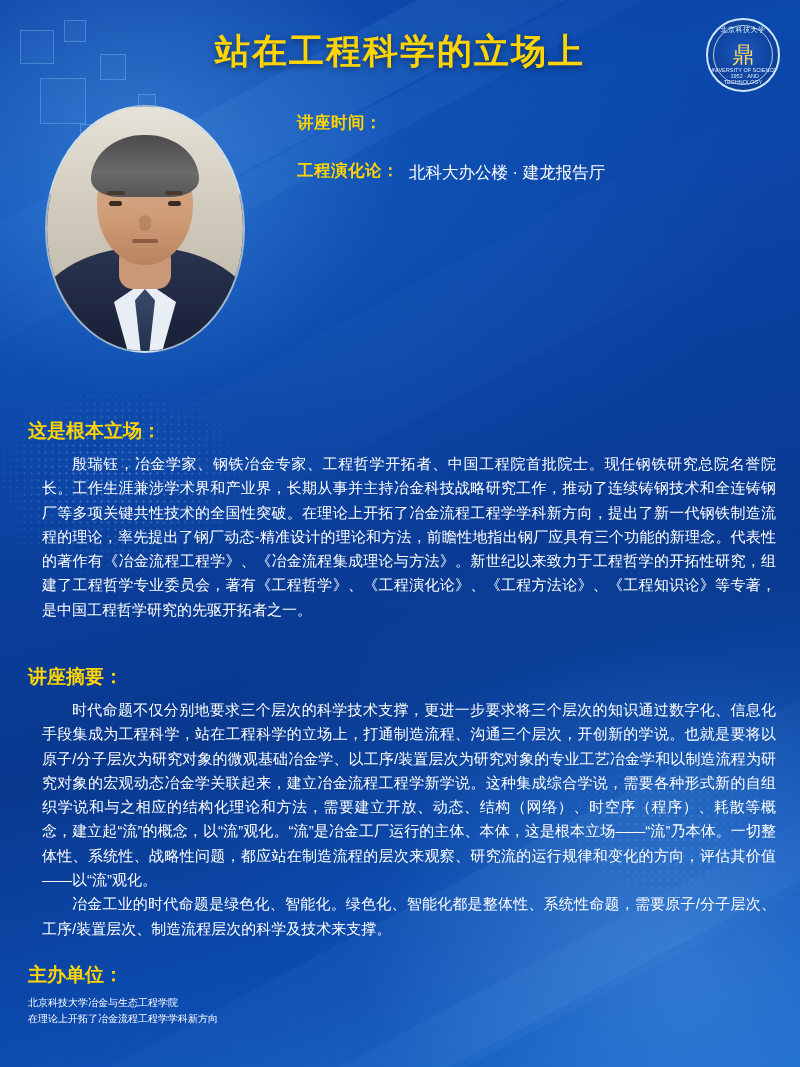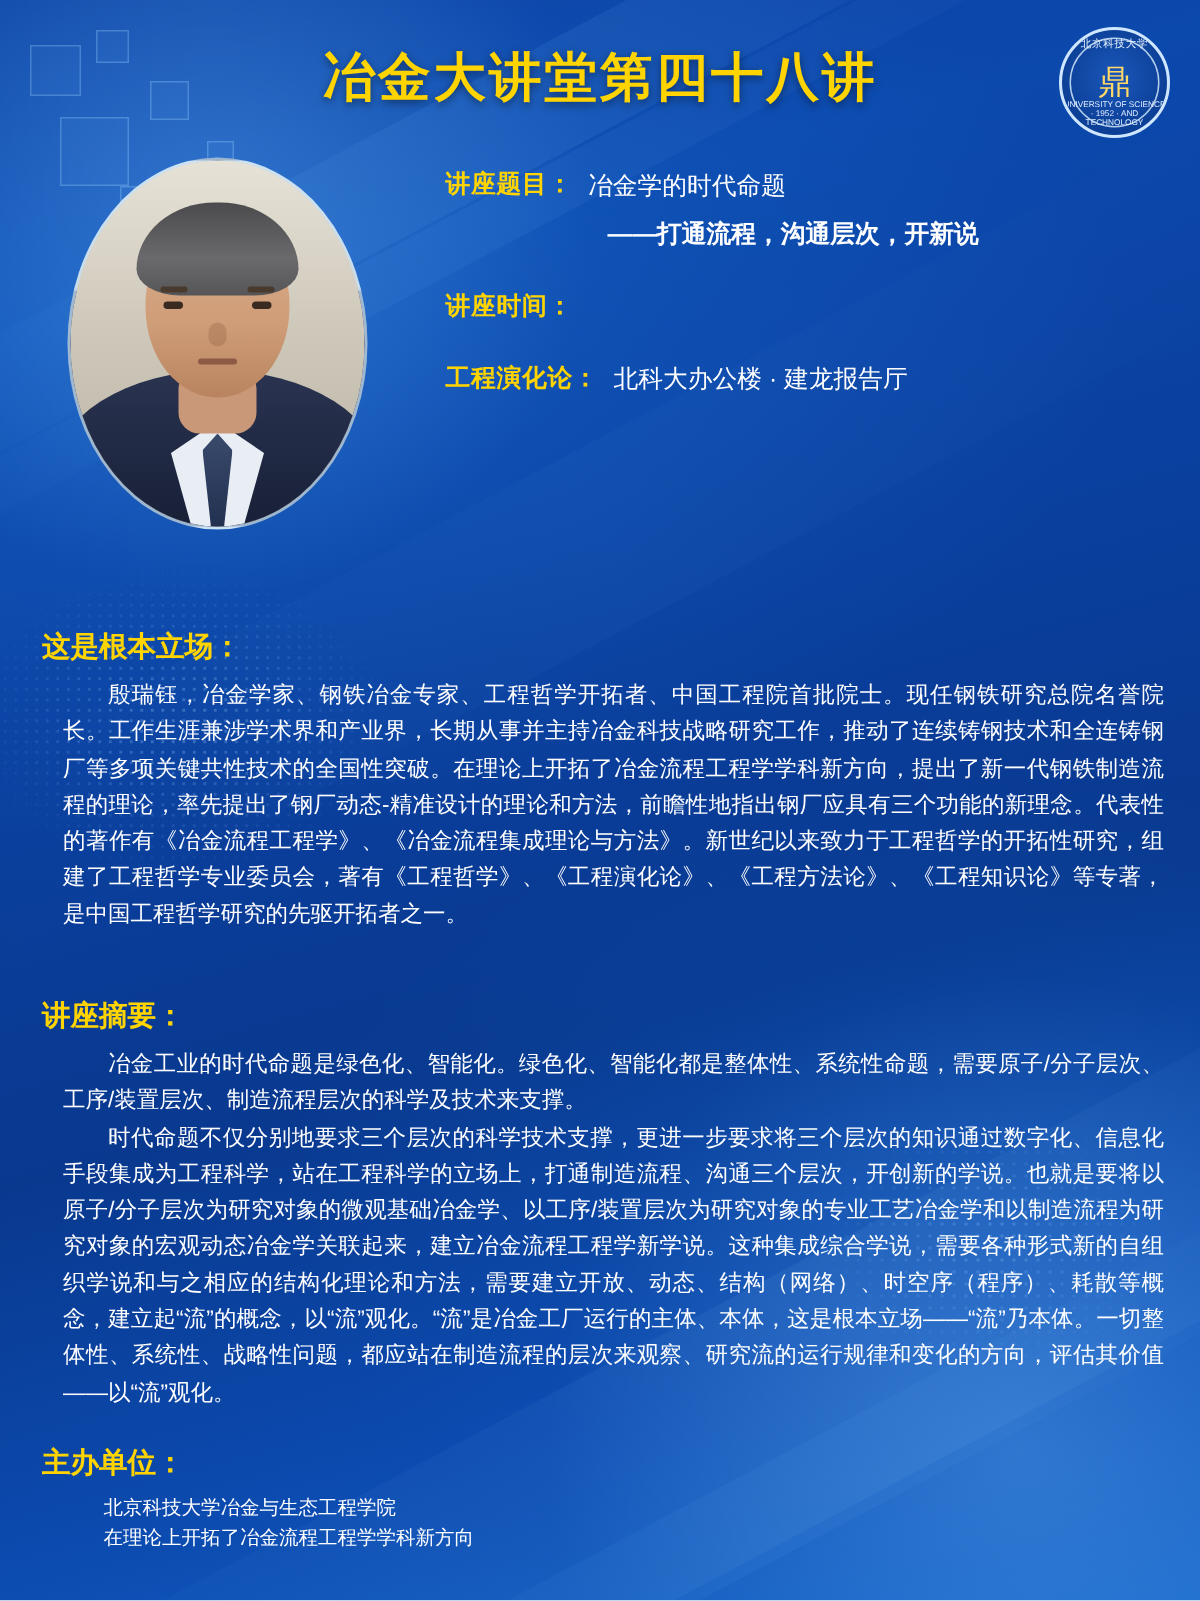--- a/index.html
+++ b/index.html
@@ -188,7 +188,7 @@
     <div class="sq" style="left:60px;top:104px;width:16px;height:16px;"></div>
   </div>
 
-  <div class="title">冶金大讲堂第四十八讲</div>
+  <div class="title">站在工程科学的立场上</div>
 
   <div class="logo">
     <div class="ring"></div>

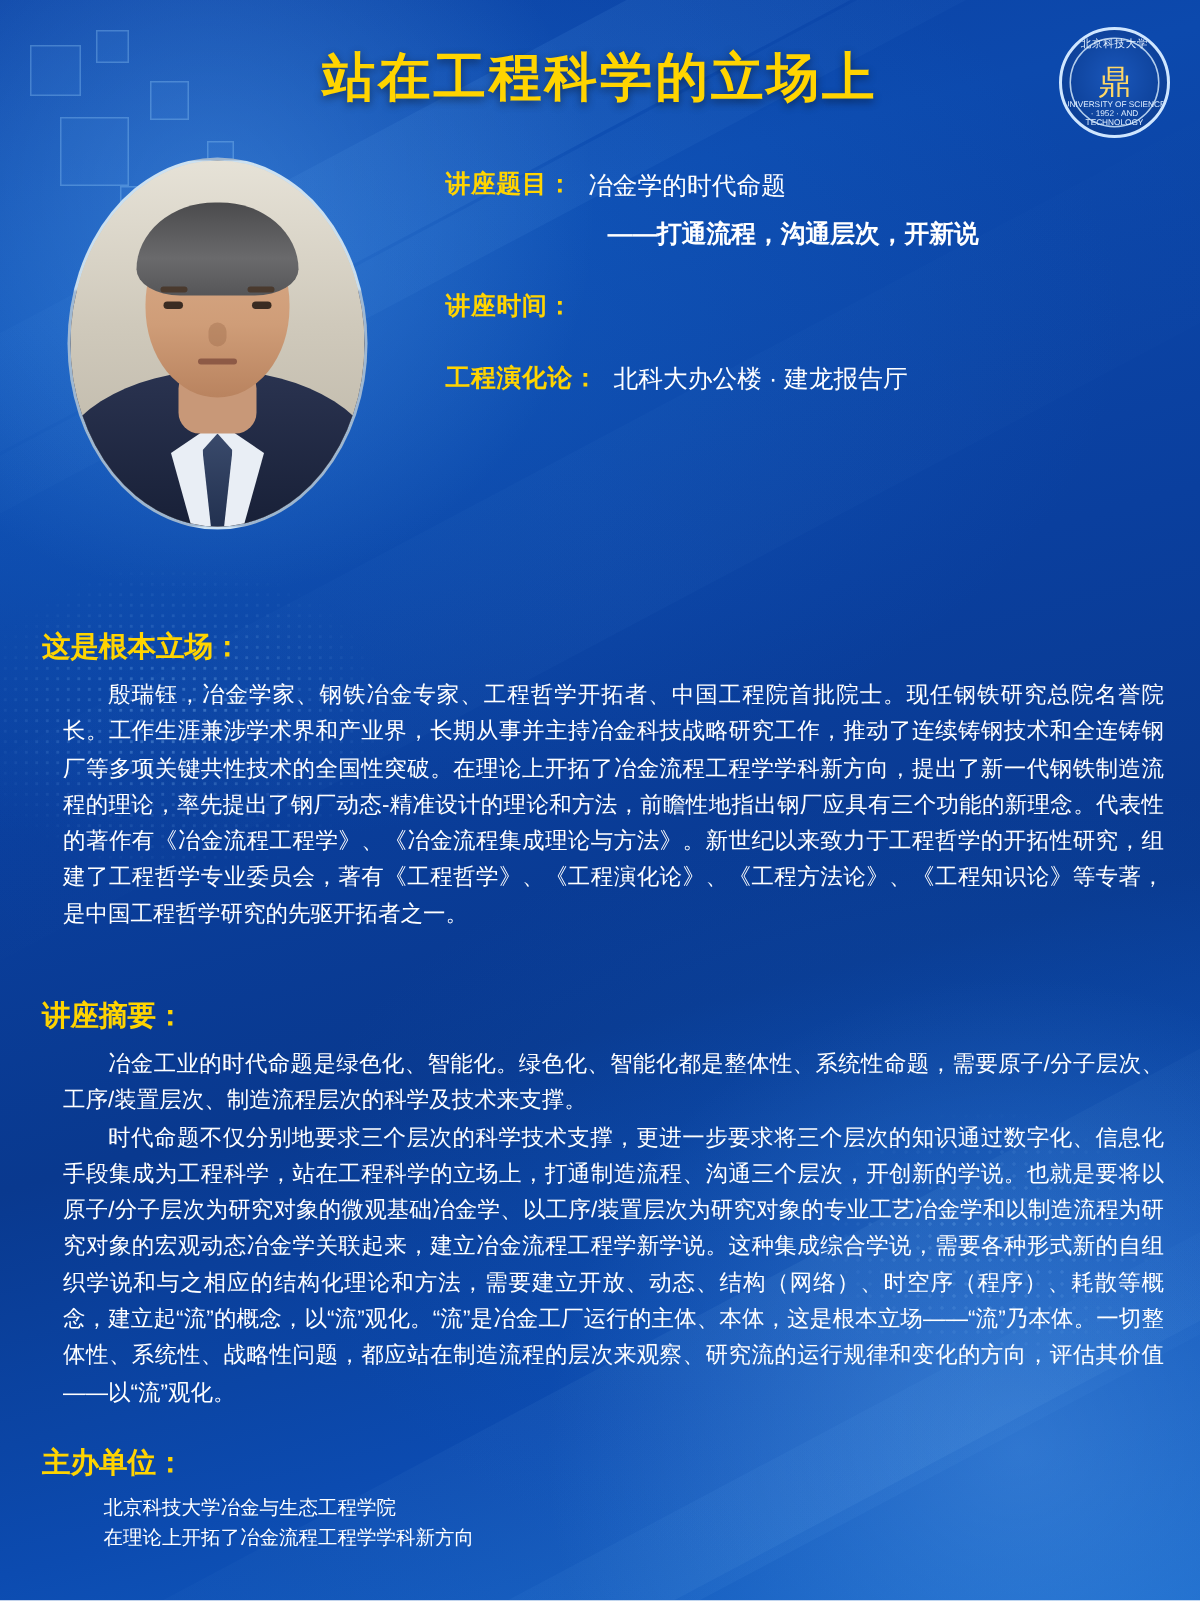--- a/index.html
+++ b/index.html
@@ -215,13 +215,6 @@
 
   <div class="info">
 
-    <div class="info-row">
-      <div class="info-line">
-        <span class="label">讲座题目：</span>
-        <span class="value">冶金学的时代命题</span>
-      </div>
-      <div class="subline">——打通流程，沟通层次，开新说</div>
-    </div>
 
 
     <div class="info-row">

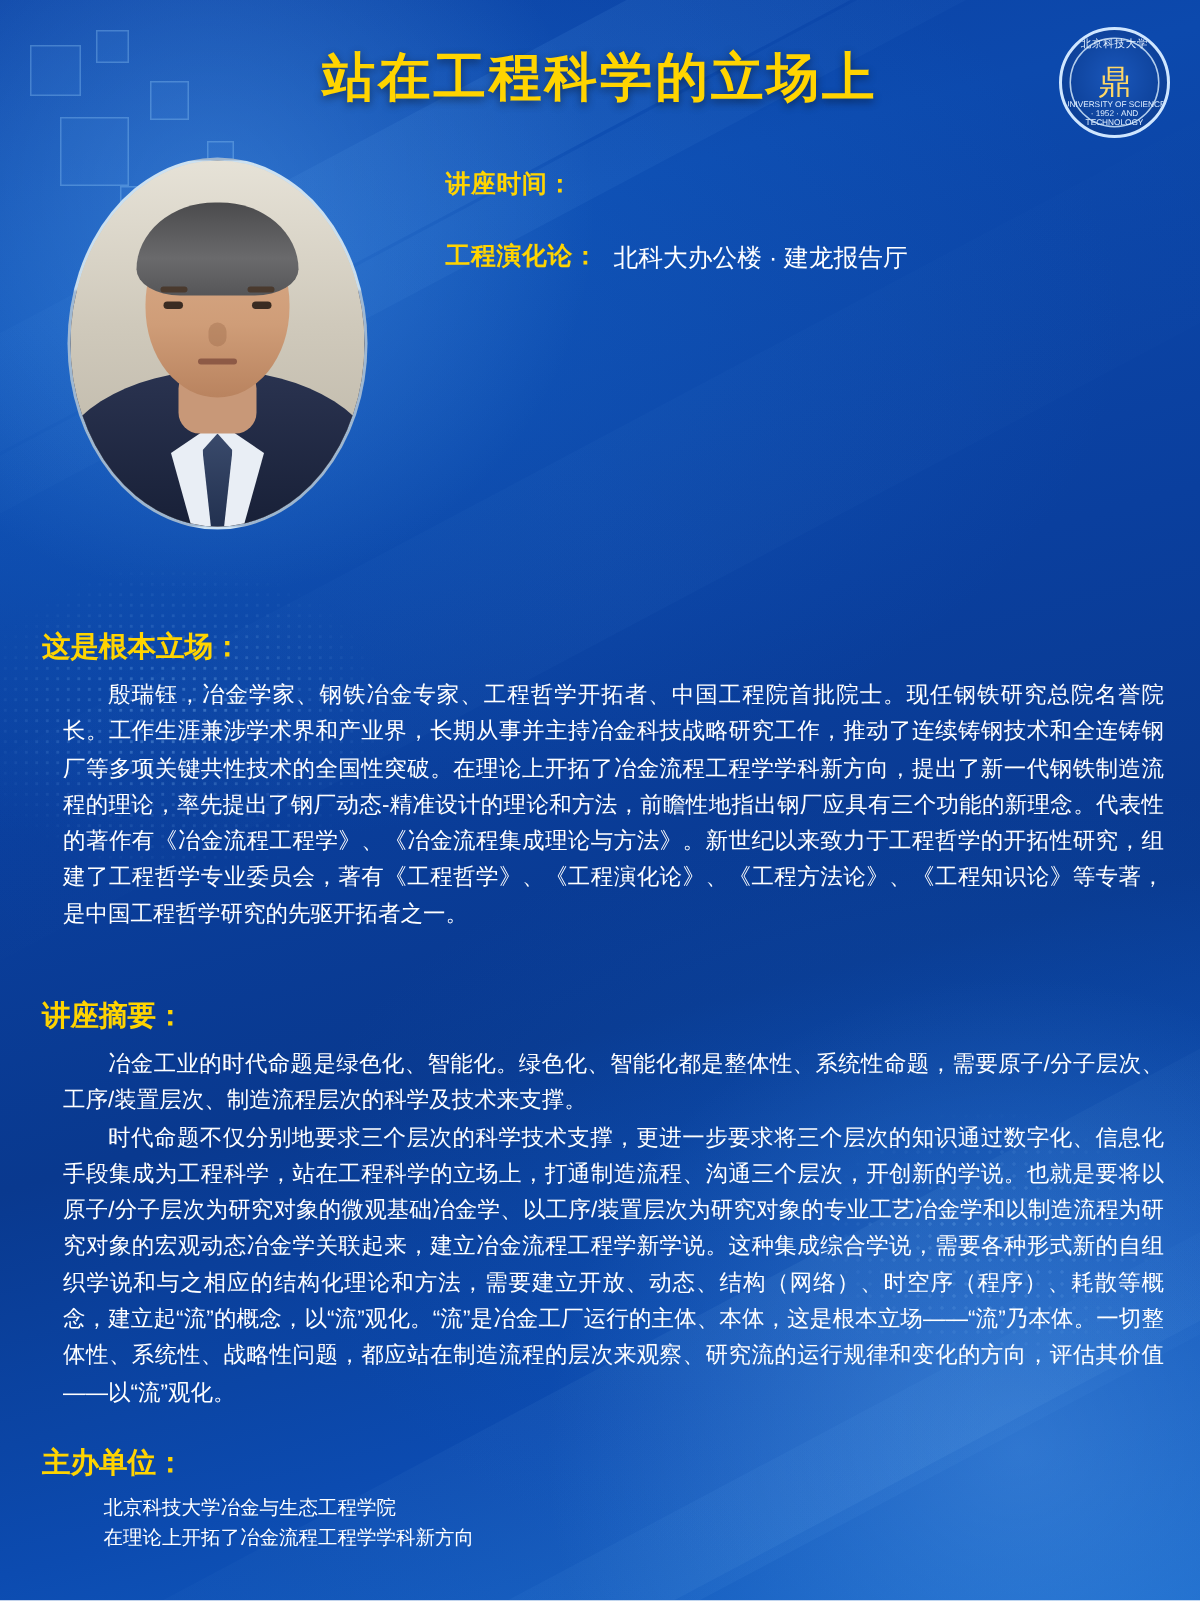--- a/index.html
+++ b/index.html
@@ -239,8 +239,8 @@
 
   <div class="section" id="abstract">
     <div class="sec-title">讲座摘要：</div>
+    <div class="para">时代命题不仅分别地要求三个层次的科学技术支撑，更进一步要求将三个层次的知识通过数字化、信息化手段集成为工程科学，站在工程科学的立场上，打通制造流程、沟通三个层次，开创新的学说。也就是要将以原子/分子层次为研究对象的微观基础冶金学、以工序/装置层次为研究对象的专业工艺冶金学和以制造流程为研究对象的宏观动态冶金学关联起来，建立冶金流程工程学新学说。这种集成综合学说，需要各种形式新的自组织学说和与之相应的结构化理论和方法，需要建立开放、动态、结构（网络）、时空序（程序）、耗散等概念，建立起“流”的概念，以“流”观化。“流”是冶金工厂运行的主体、本体，这是根本立场——“流”乃本体。一切整体性、系统性、战略性问题，都应站在制造流程的层次来观察、研究流的运行规律和变化的方向，评估其价值——以“流”观化。</div>
     <div class="para">冶金工业的时代命题是绿色化、智能化。绿色化、智能化都是整体性、系统性命题，需要原子/分子层次、工序/装置层次、制造流程层次的科学及技术来支撑。</div>
-    <div class="para">时代命题不仅分别地要求三个层次的科学技术支撑，更进一步要求将三个层次的知识通过数字化、信息化手段集成为工程科学，站在工程科学的立场上，打通制造流程、沟通三个层次，开创新的学说。也就是要将以原子/分子层次为研究对象的微观基础冶金学、以工序/装置层次为研究对象的专业工艺冶金学和以制造流程为研究对象的宏观动态冶金学关联起来，建立冶金流程工程学新学说。这种集成综合学说，需要各种形式新的自组织学说和与之相应的结构化理论和方法，需要建立开放、动态、结构（网络）、时空序（程序）、耗散等概念，建立起“流”的概念，以“流”观化。“流”是冶金工厂运行的主体、本体，这是根本立场——“流”乃本体。一切整体性、系统性、战略性问题，都应站在制造流程的层次来观察、研究流的运行规律和变化的方向，评估其价值——以“流”观化。</div>
   </div>
 
   <div class="section" id="organizer">

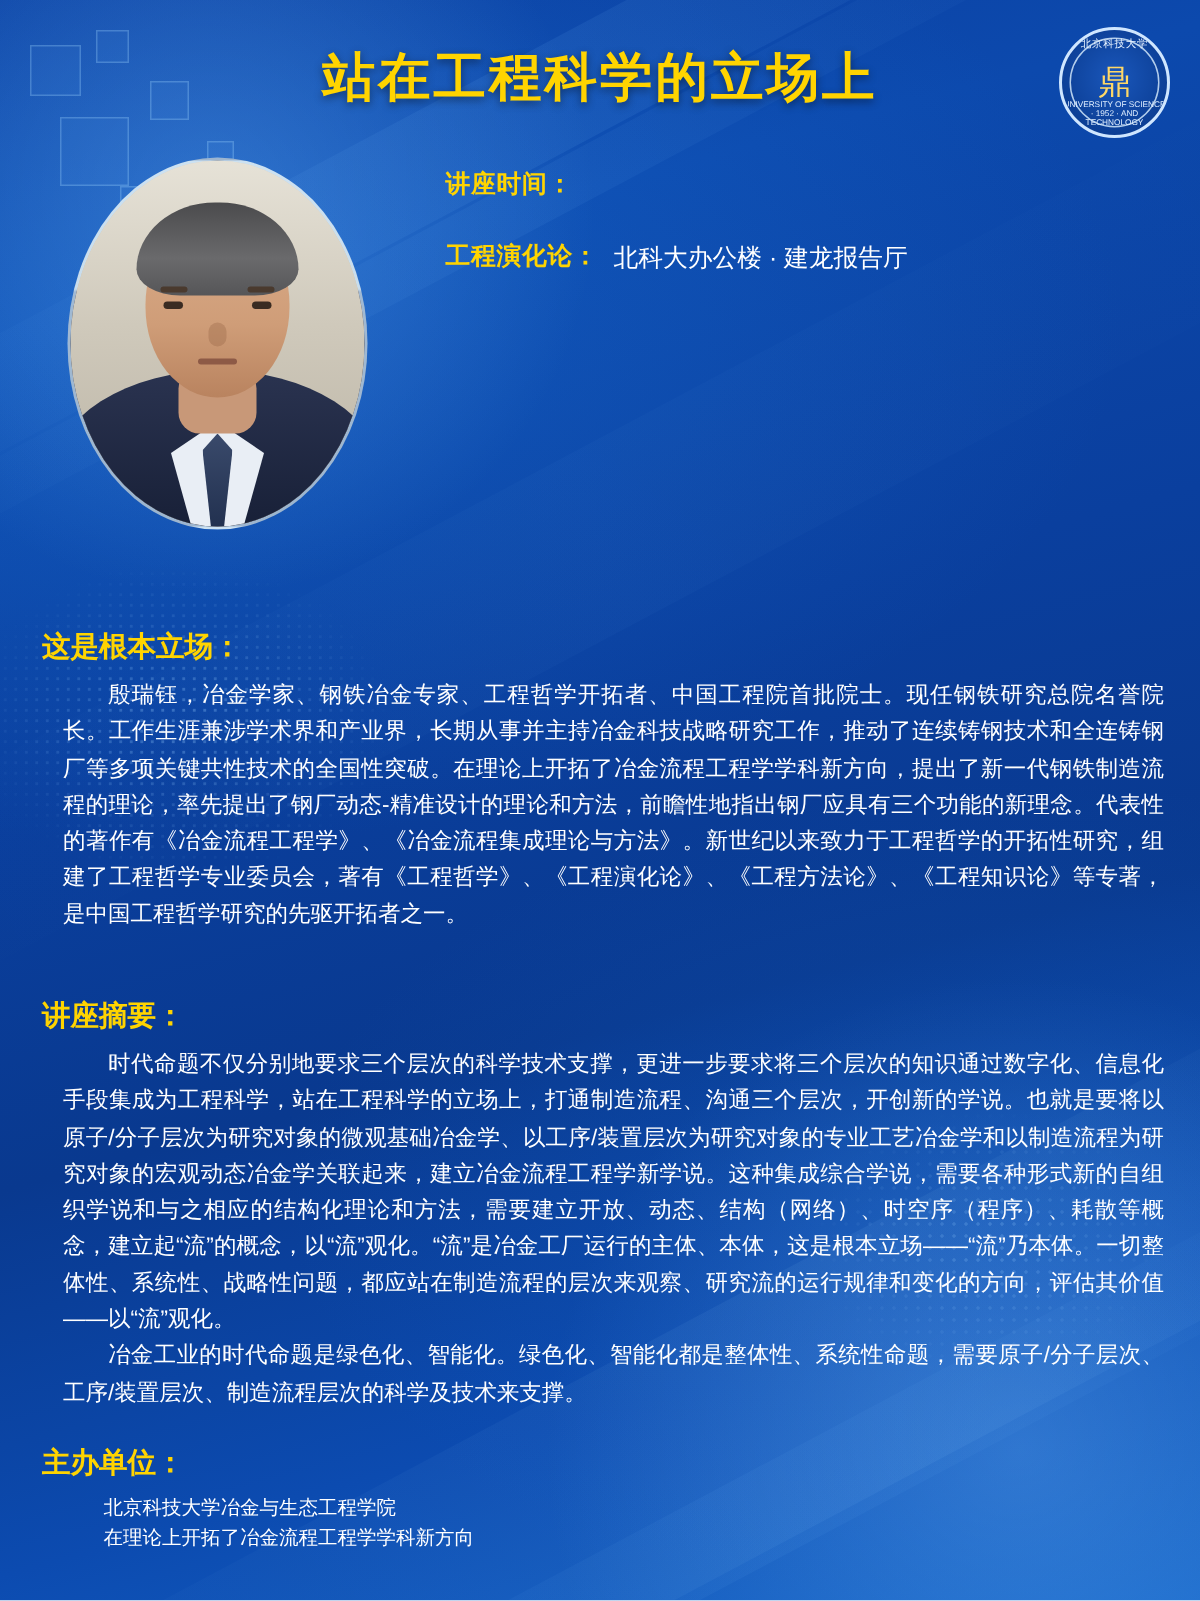--- a/index.html
+++ b/index.html
@@ -163,7 +163,7 @@
   #intro { top: 418px; }
   #abstract { top: 664px; }
   #organizer { top: 962px; font-family: Liberation Mono, monospace; }
-  .org-line { color: #ffffff; font-size: 13px; line-height: 1.55; margin-left: 41px; }
+  .org-line { color: #ffffff; font-size: 10px; line-height: 1.55; }
 </style>
 </head>
 <body>

